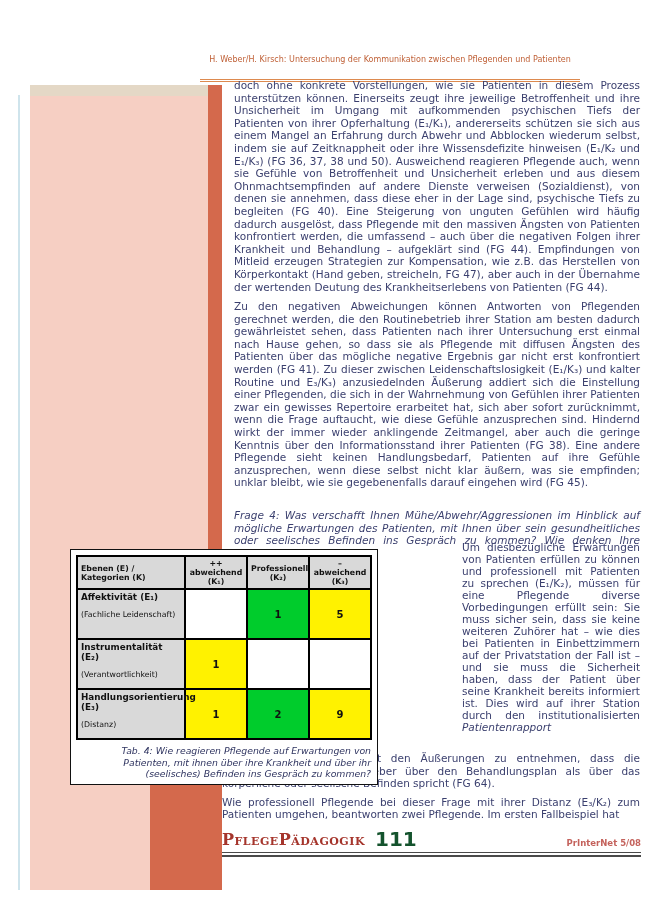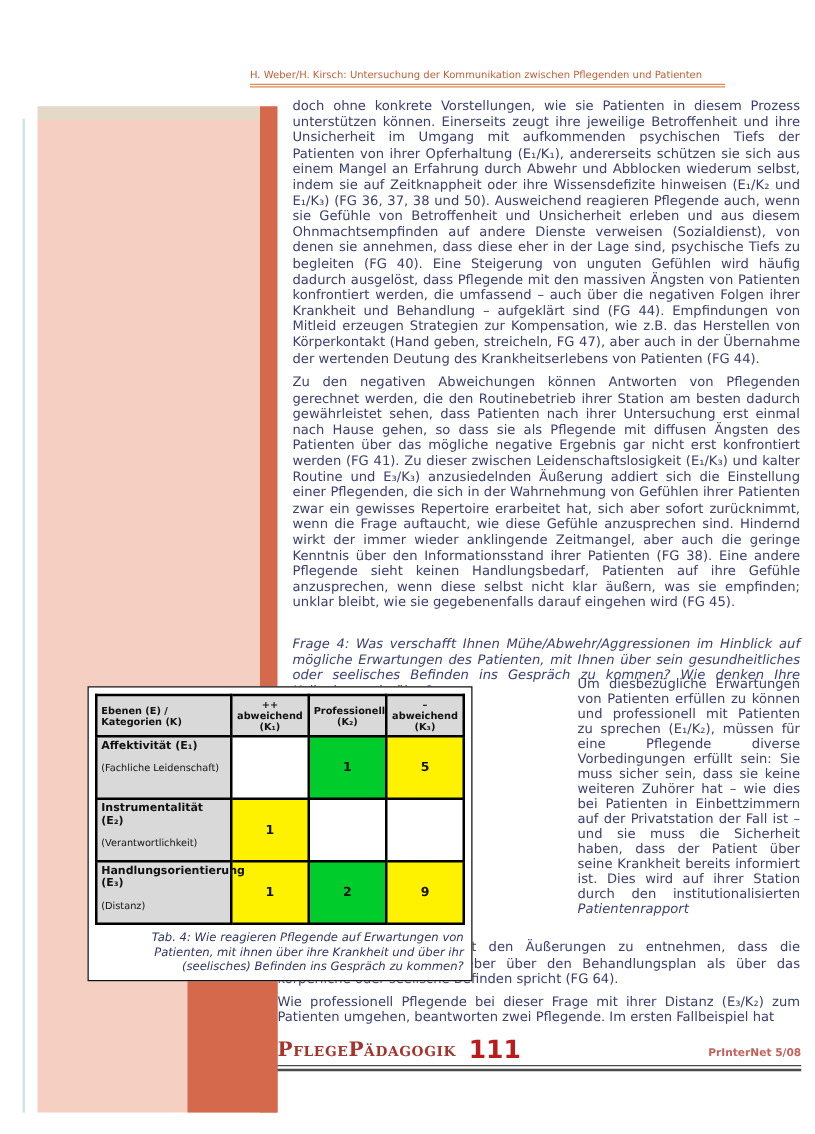--- a/index.html
+++ b/index.html
@@ -17,7 +17,7 @@
   .running-header{
     position:absolute;left:200px;top:55px;width:380px;
     font-size:8px;line-height:10px;color:#bf5f35;
-    border-bottom:3px double #dd8a4f;padding-bottom:2px;
+    border-bottom:3px double #dd8a4f;padding-bottom:14px;text-align:center;
   }
   
   .content{position:absolute;left:222px;top:79px;width:418px;}

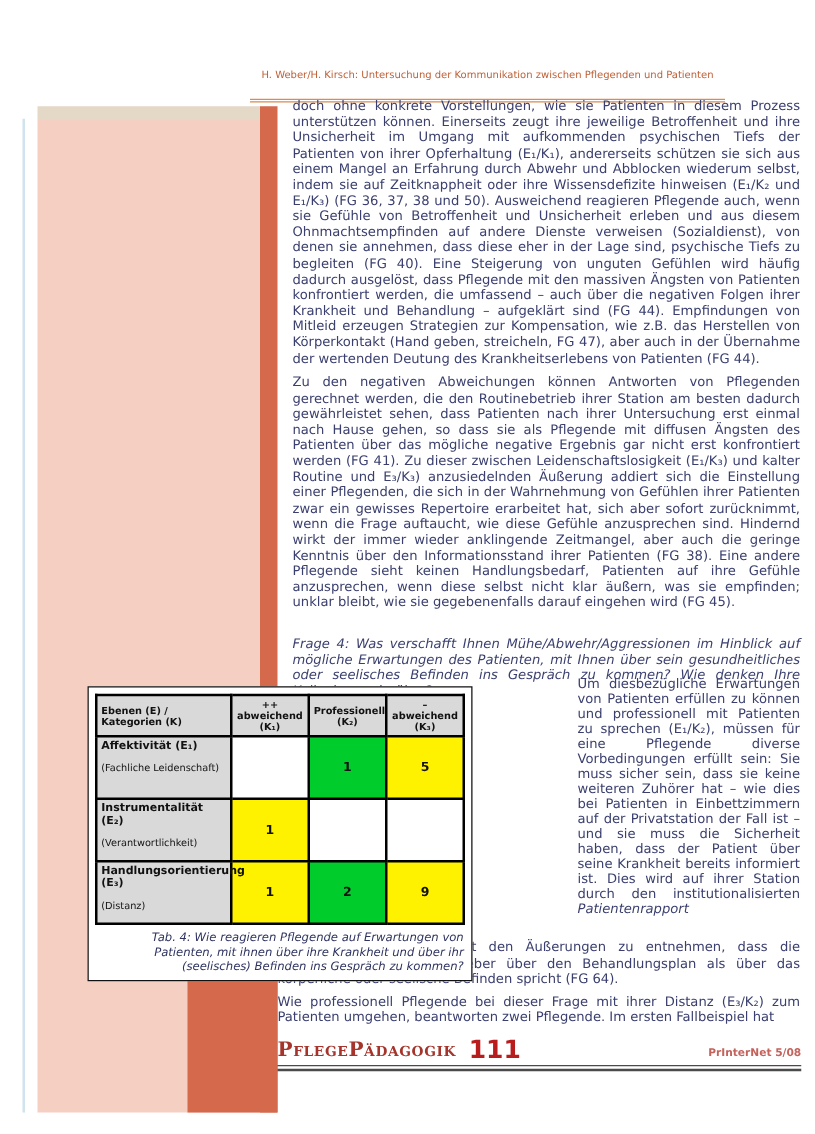--- a/index.html
+++ b/index.html
@@ -60,7 +60,7 @@
     font-family:"DejaVu Serif",serif;font-variant:small-caps;font-weight:bold;
     font-size:16px;line-height:18px;color:#a5352c;letter-spacing:0.5px;
   }
-  .pagenum{font-size:20px;line-height:20px;font-weight:bold;color:#b91c1c;margin-left:10px;}
+  .pagenum{font-size:20px;line-height:20px;font-weight:bold;color:#14532d;margin-left:10px;}
   .issue{margin-left:auto;font-size:8.5px;font-weight:bold;color:#c4625c;align-self:center;margin-top:8px;}
   .footer-rule{height:2px;border-top:1px solid #4a4a4a;border-bottom:2px solid #4a4a4a;}
 </style>

